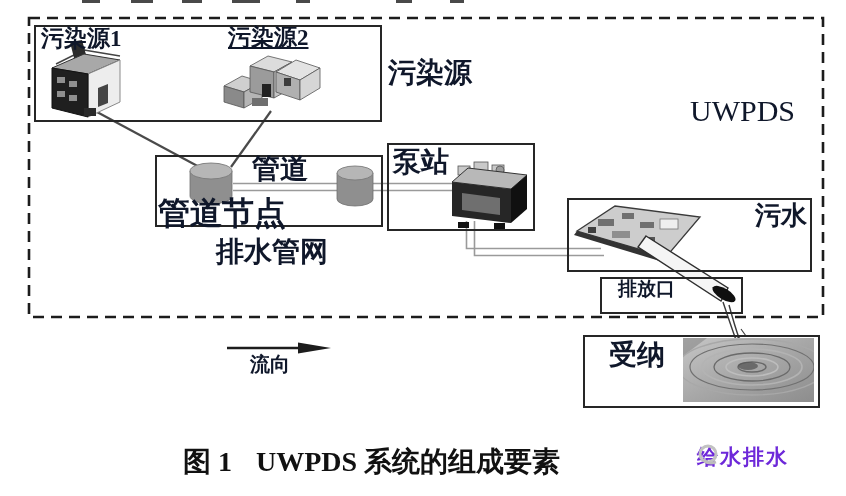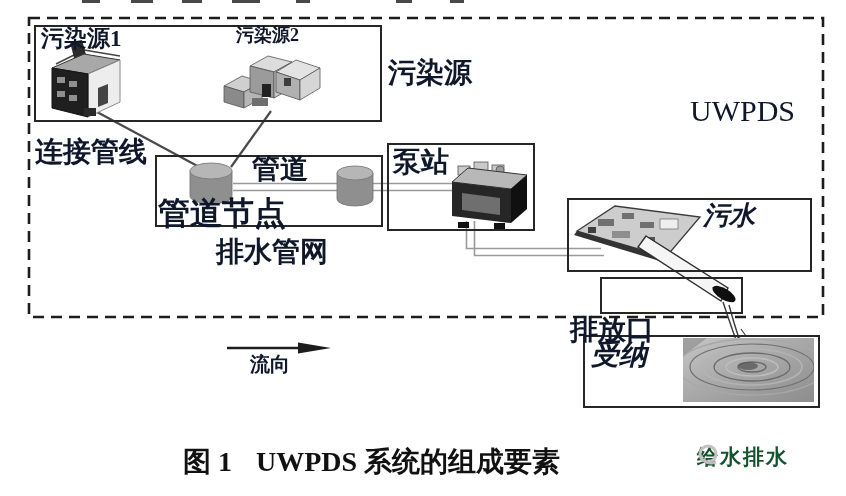--- a/index.html
+++ b/index.html
@@ -167,7 +167,7 @@
   <div class="box" style="left:583px;top:335px;width:233px;height:69px;"></div>
 
   <div class="lbl" style="left:41px;top:27px;font-size:23px;">污染源1</div>
-  <div class="lbl" style="left:236px;top:26px;font-size:18px;">污染源2</div>
+  <div class="lbl" style="left:228px;top:26px;font-size:23px;text-decoration:underline;">污染源2</div>
   <div class="lbl" style="left:388px;top:58px;font-size:28px;">污染源</div>
   <div class="lbl" style="left:690px;top:95px;font-size:30px;font-weight:500;">UWPDS</div>
   <div class="lbl" style="left:35px;top:137px;font-size:28px;">连接管线</div>

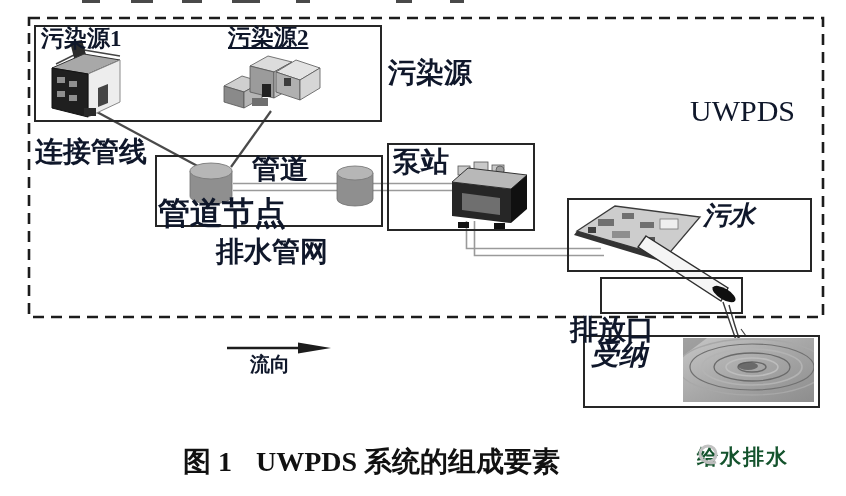--- a/index.html
+++ b/index.html
@@ -170,7 +170,6 @@
   <div class="lbl" style="left:228px;top:26px;font-size:23px;text-decoration:underline;">污染源2</div>
   <div class="lbl" style="left:388px;top:58px;font-size:28px;">污染源</div>
   <div class="lbl" style="left:690px;top:95px;font-size:30px;font-weight:500;">UWPDS</div>
-  <div class="lbl" style="left:35px;top:137px;font-size:28px;">连接管线</div>
   <div class="lbl" style="left:252px;top:154px;font-size:28px;">管道</div>
   <div class="lbl" style="left:158px;top:196px;font-size:32px;">管道节点</div>
   <div class="lbl" style="left:216px;top:237px;font-size:28px;text-align:right;">排水管网</div>

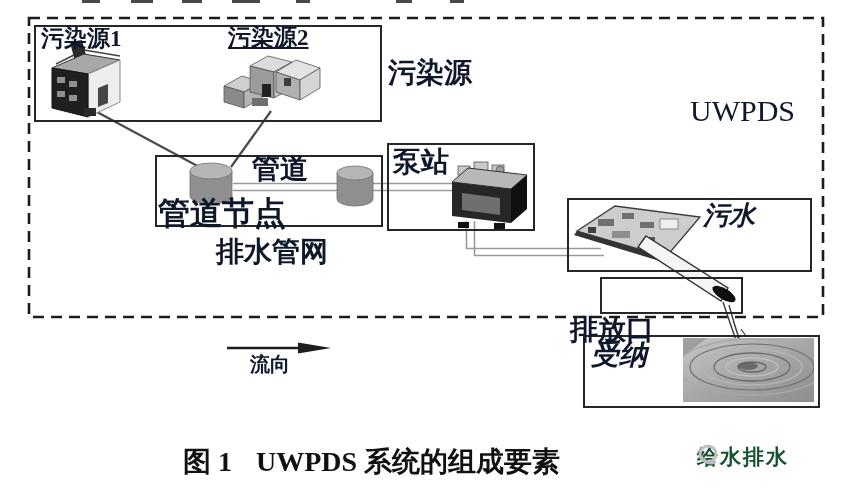--- a/index.html
+++ b/index.html
@@ -9,7 +9,7 @@
   .box{position:absolute;border:2px solid #262626;z-index:2;background:transparent;}
   .lbl{position:absolute;z-index:3;font-weight:600;color:#0f172a;white-space:nowrap;
        line-height:1.08;font-family:"Liberation Serif","DejaVu Serif",serif;}
-  .lbl2{text-align:left;font-style:italic;}
+  .lbl2{text-align:right;}
   .caption{position:absolute;z-index:3;color:#111;font-weight:600;}
   .watermark{position:absolute;z-index:3;display:flex;align-items:center;gap:8px;}
   .watermark .wm-text{color:#14532d;font-weight:700;letter-spacing:2px;}

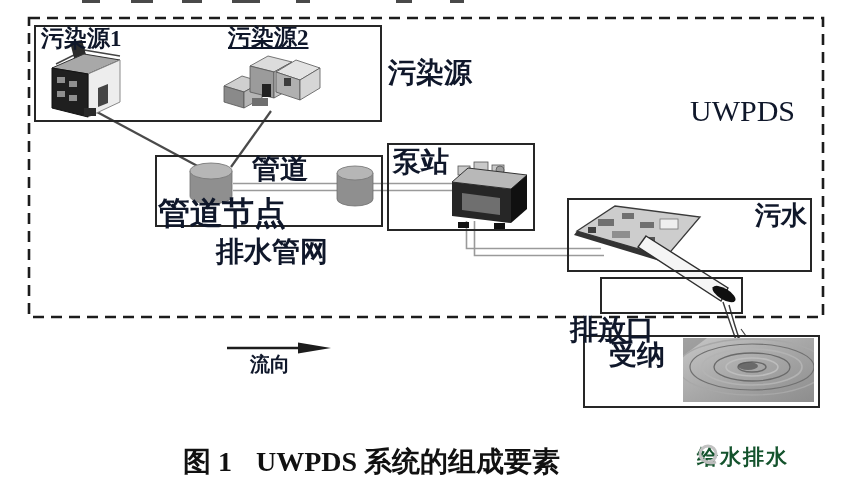--- a/index.html
+++ b/index.html
@@ -177,7 +177,7 @@
   <div class="lbl lbl2" style="left:703px;top:202px;width:104px;font-size:26px;">
     <div>污水</div>
   </div>
-  <div class="lbl" style="left:570px;top:279px;font-size:28px;margin-top:36px;">排放口</div>
+  <div class="lbl" style="left:618px;top:279px;font-size:19px;">排放口</div>
   <div class="lbl lbl2" style="left:591px;top:340px;width:74px;font-size:28px;">
     <div>受纳</div>
   </div>

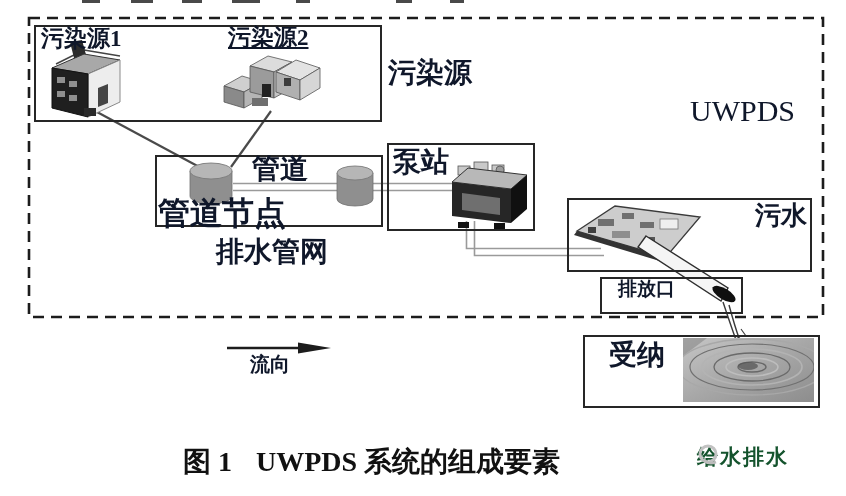--- a/index.html
+++ b/index.html
@@ -12,7 +12,7 @@
   .lbl2{text-align:right;}
   .caption{position:absolute;z-index:3;color:#111;font-weight:600;}
   .watermark{position:absolute;z-index:3;display:flex;align-items:center;gap:8px;}
-  .watermark .wm-text{color:#14532d;font-weight:700;letter-spacing:2px;}
+  .watermark .wm-text{color:#6d28d9;font-weight:700;letter-spacing:2px;}
 </style>
 </head>
 <body>

